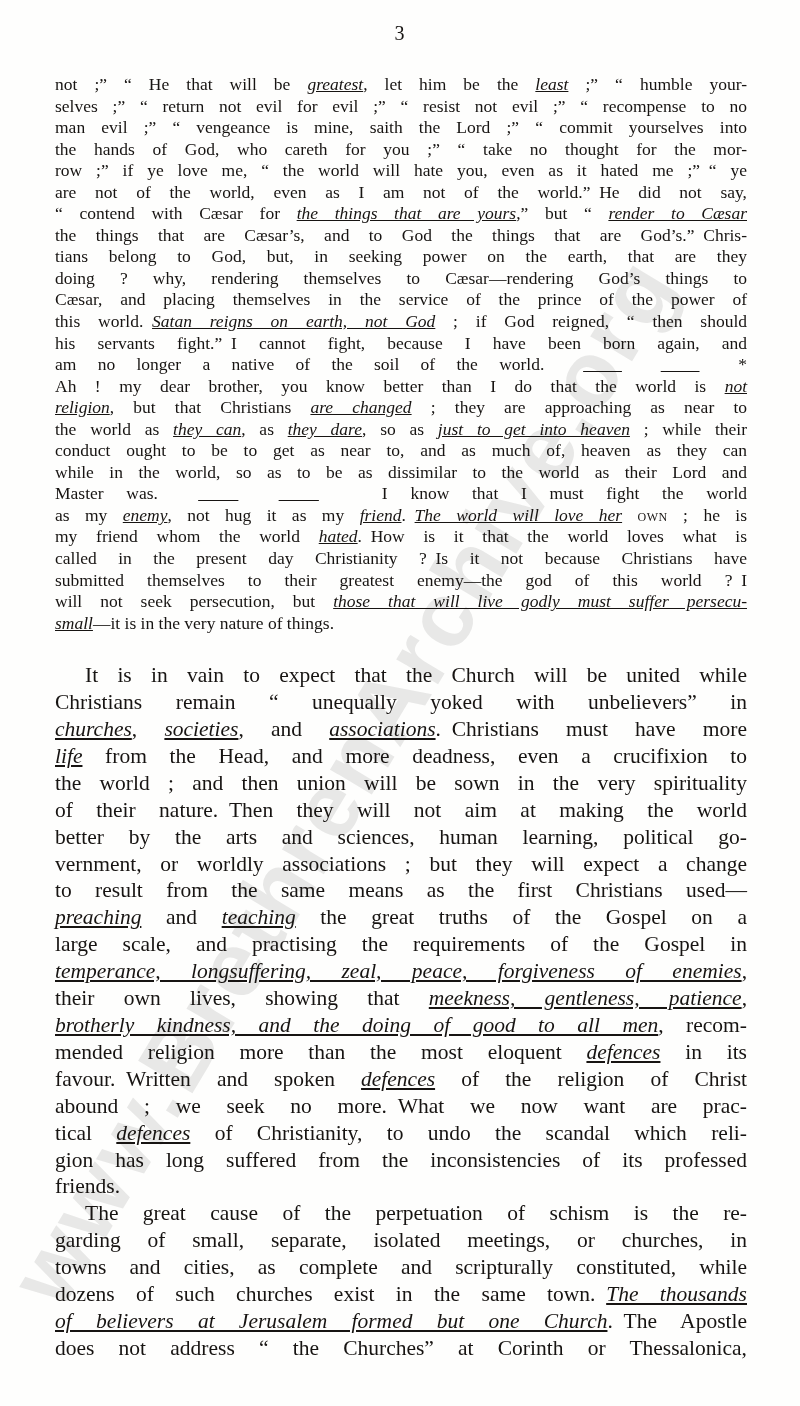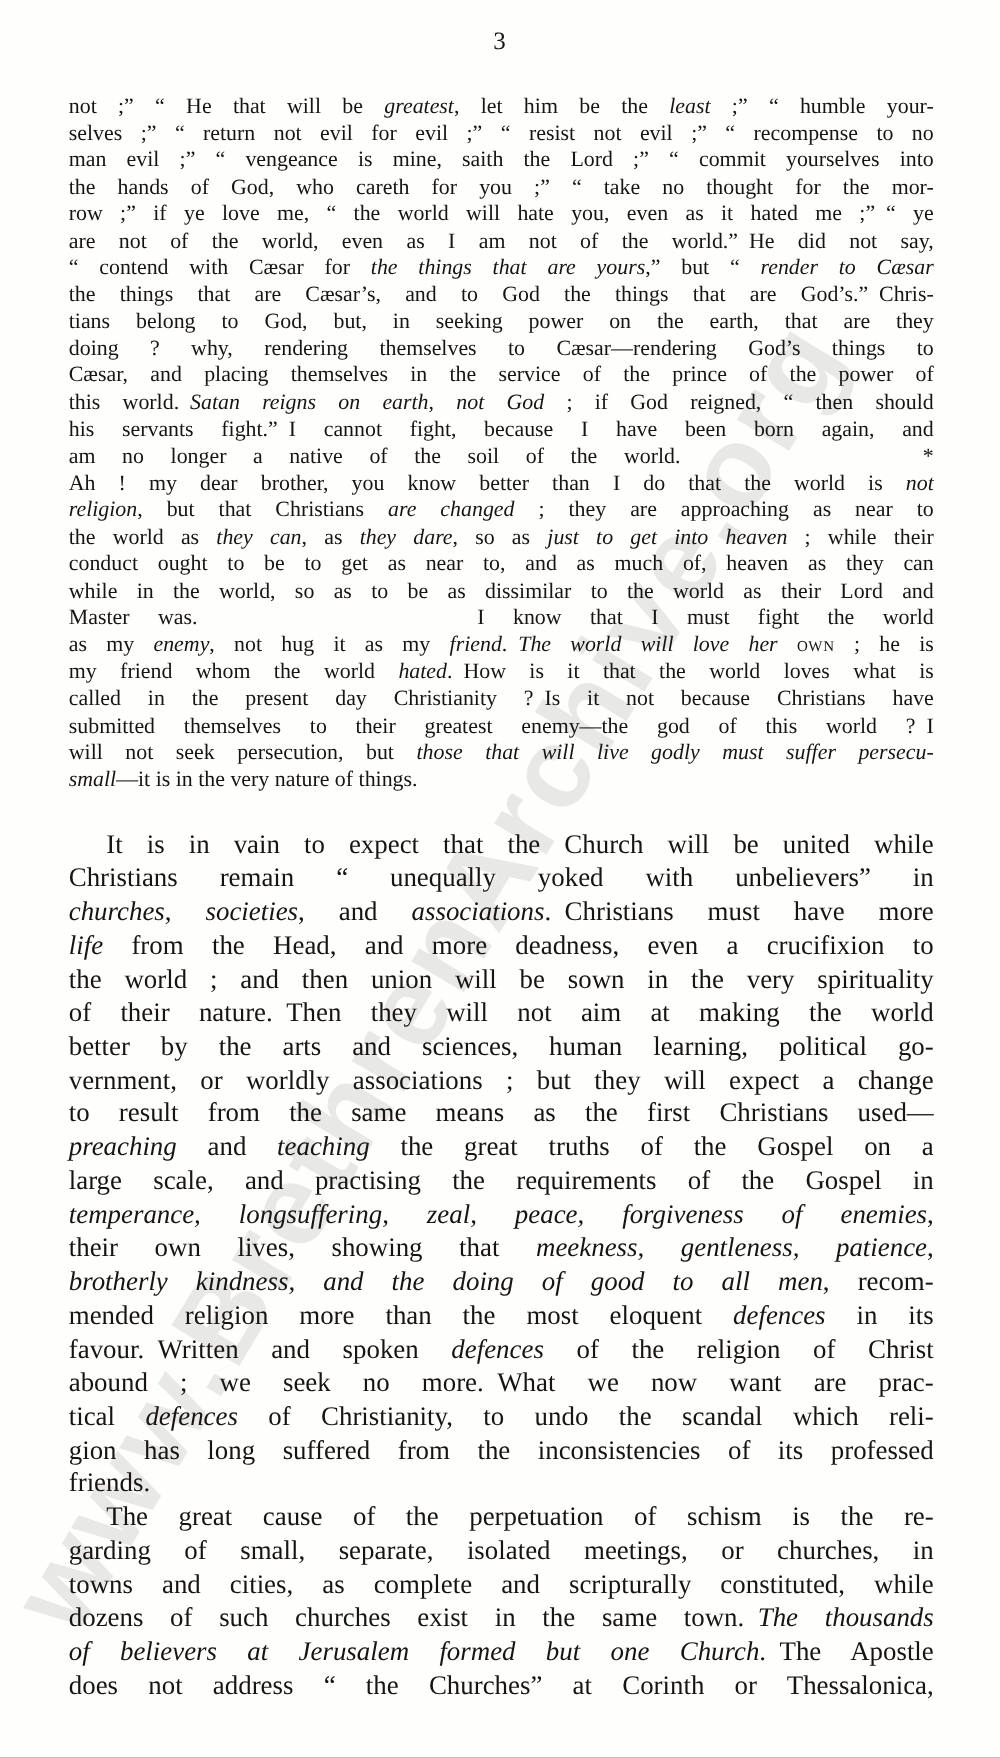--- a/index.html
+++ b/index.html
@@ -35,7 +35,7 @@
   }
   .line.last{text-align-last:left;-moz-text-align-last:left;}
   .sc{font-variant:small-caps;letter-spacing:0.5px;}
-  i{font-style:italic;}
+  i{font-style:italic;text-decoration:underline;}
 </style>
 </head>
 <body>

